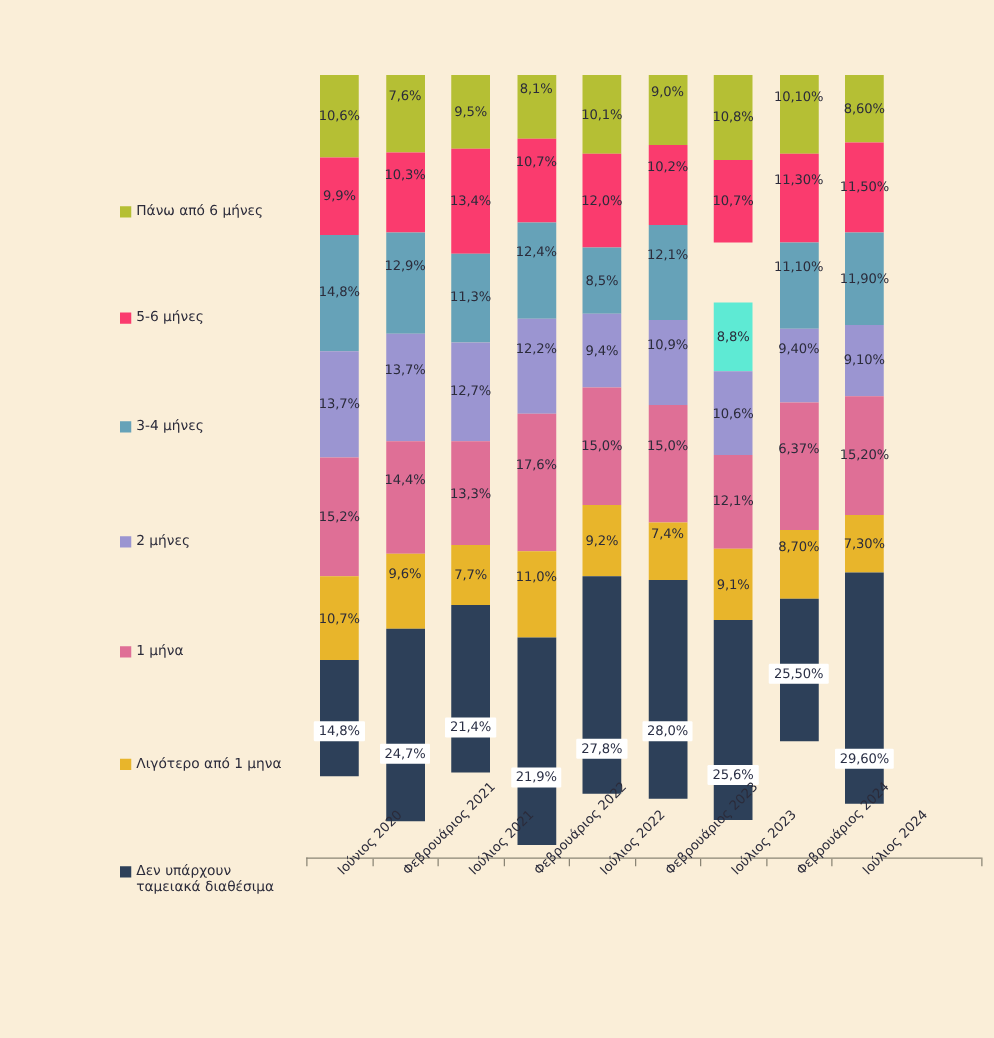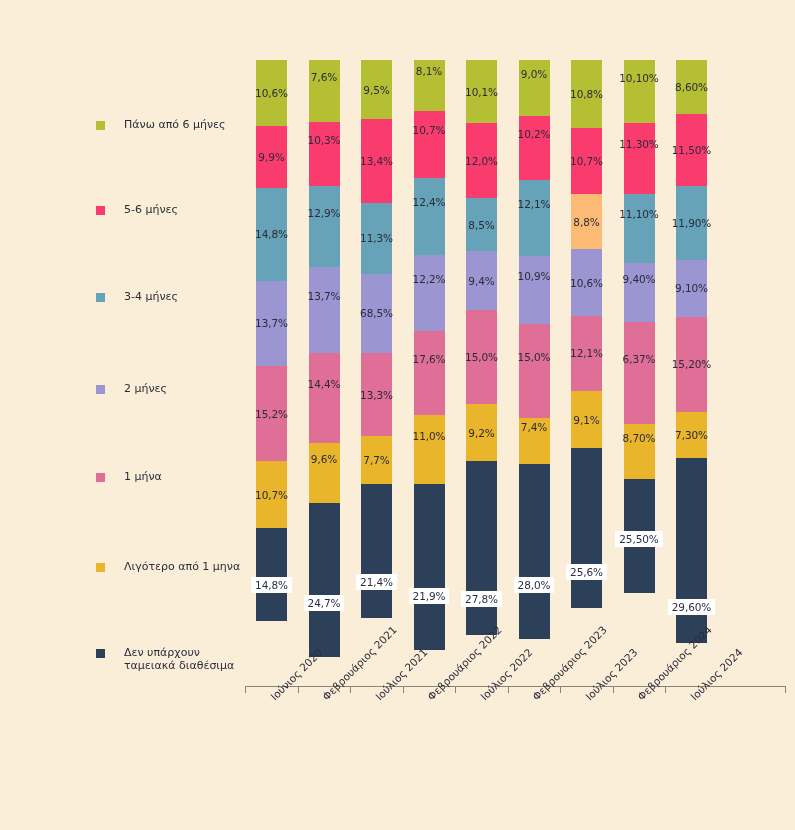--- a/index.html
+++ b/index.html
@@ -33,8 +33,9 @@
     position: absolute;
     display: flex;
     align-items: flex-start;
-    gap: 19px;
+    gap: 4px;
     white-space: nowrap;
+    margin-top: 44px;
   }
   .legend-swatch {
     width: 9px;

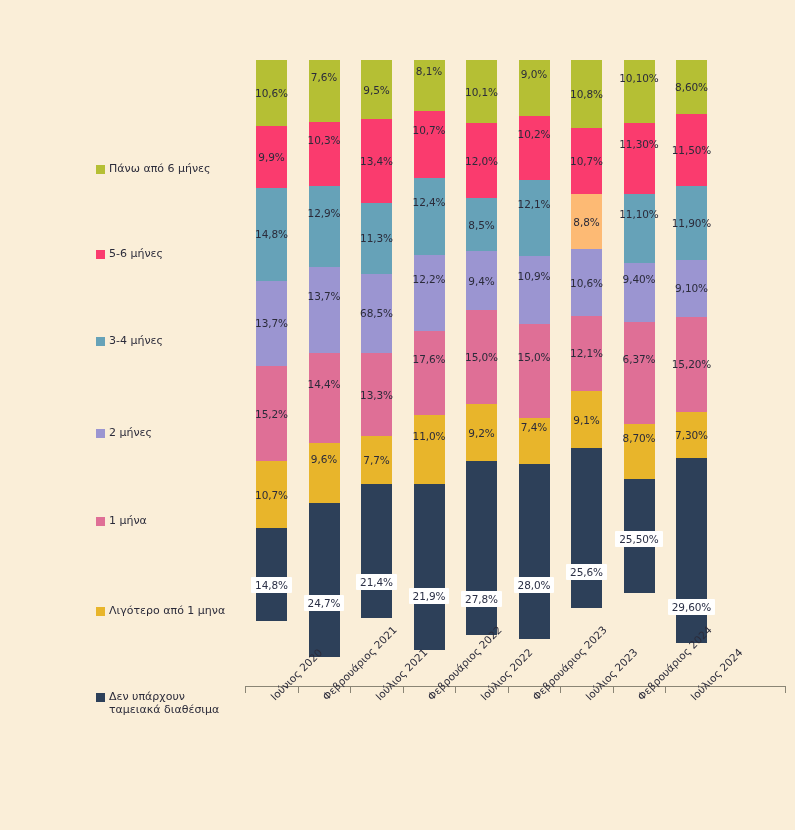--- a/index.html
+++ b/index.html
@@ -310,7 +310,7 @@
           <div class="seg" style="background: rgb(250, 59, 110); height: 66.875px;">
             <span class="seg-label" style="top: 50%; transform: translateY(-50%);">10,7%</span>
           </div>
-          <div class="seg" style="background: #fdba74; height: 55px;">
+          <div class="seg" style="background: #5eead4; height: 55px; margin-top: 48px;">
             <span class="seg-label" style="top: 50%; transform: translateY(-50%);">8,8%</span>
           </div>
           <div class="seg" style="background: rgb(155, 149, 209); height: 66.25px;">

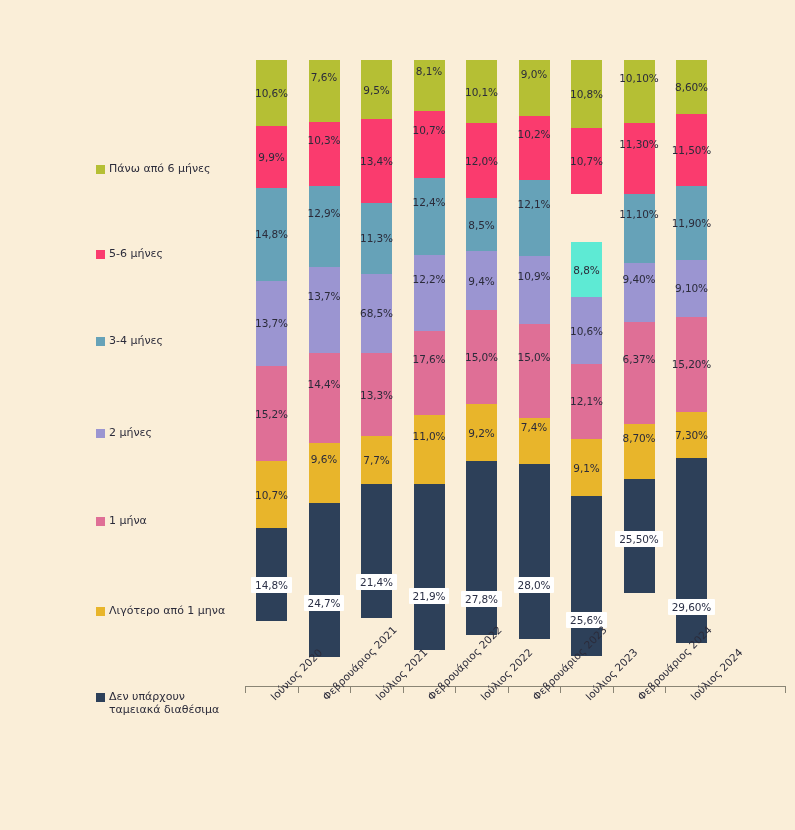--- a/index.html
+++ b/index.html
@@ -222,7 +222,7 @@
             <span class="seg-label" style="top: 50%; transform: translateY(-50%);">11,3%</span>
           </div>
           <div class="seg" style="background: rgb(155, 149, 209); height: 79.375px;">
-            <span class="seg-label" style="top: 50%; transform: translateY(-50%);">68,5%</span>
+            <span class="seg-label" style="top: 50%; transform: translateY(-50%);">12,7%</span>
           </div>
           <div class="seg" style="background: rgb(223, 111, 150); height: 83.125px;">
             <span class="seg-label" style="top: 50%; transform: translateY(-50%);">13,3%</span>

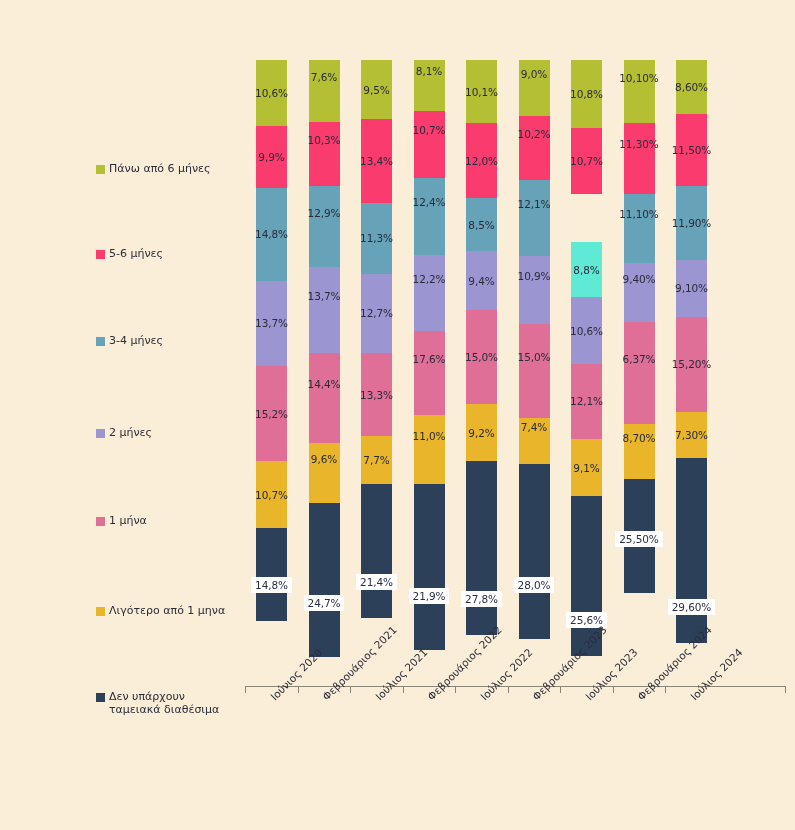--- a/index.html
+++ b/index.html
@@ -247,7 +247,7 @@
           <div class="seg" style="background: rgb(155, 149, 209); height: 76.25px;">
             <span class="seg-label" style="top: 50%; transform: translateY(-50%); margin-top: -14px;">12,2%</span>
           </div>
-          <div class="seg" style="background: rgb(223, 111, 150); height: 84px;">
+          <div class="seg" style="background: rgb(223, 111, 150); height: 110px;">
             <span class="seg-label" style="top: 50%; transform: translateY(-50%); margin-top: -14px;">17,6%</span>
           </div>
           <div class="seg" style="background: rgb(232, 181, 43); height: 68.75px;">

